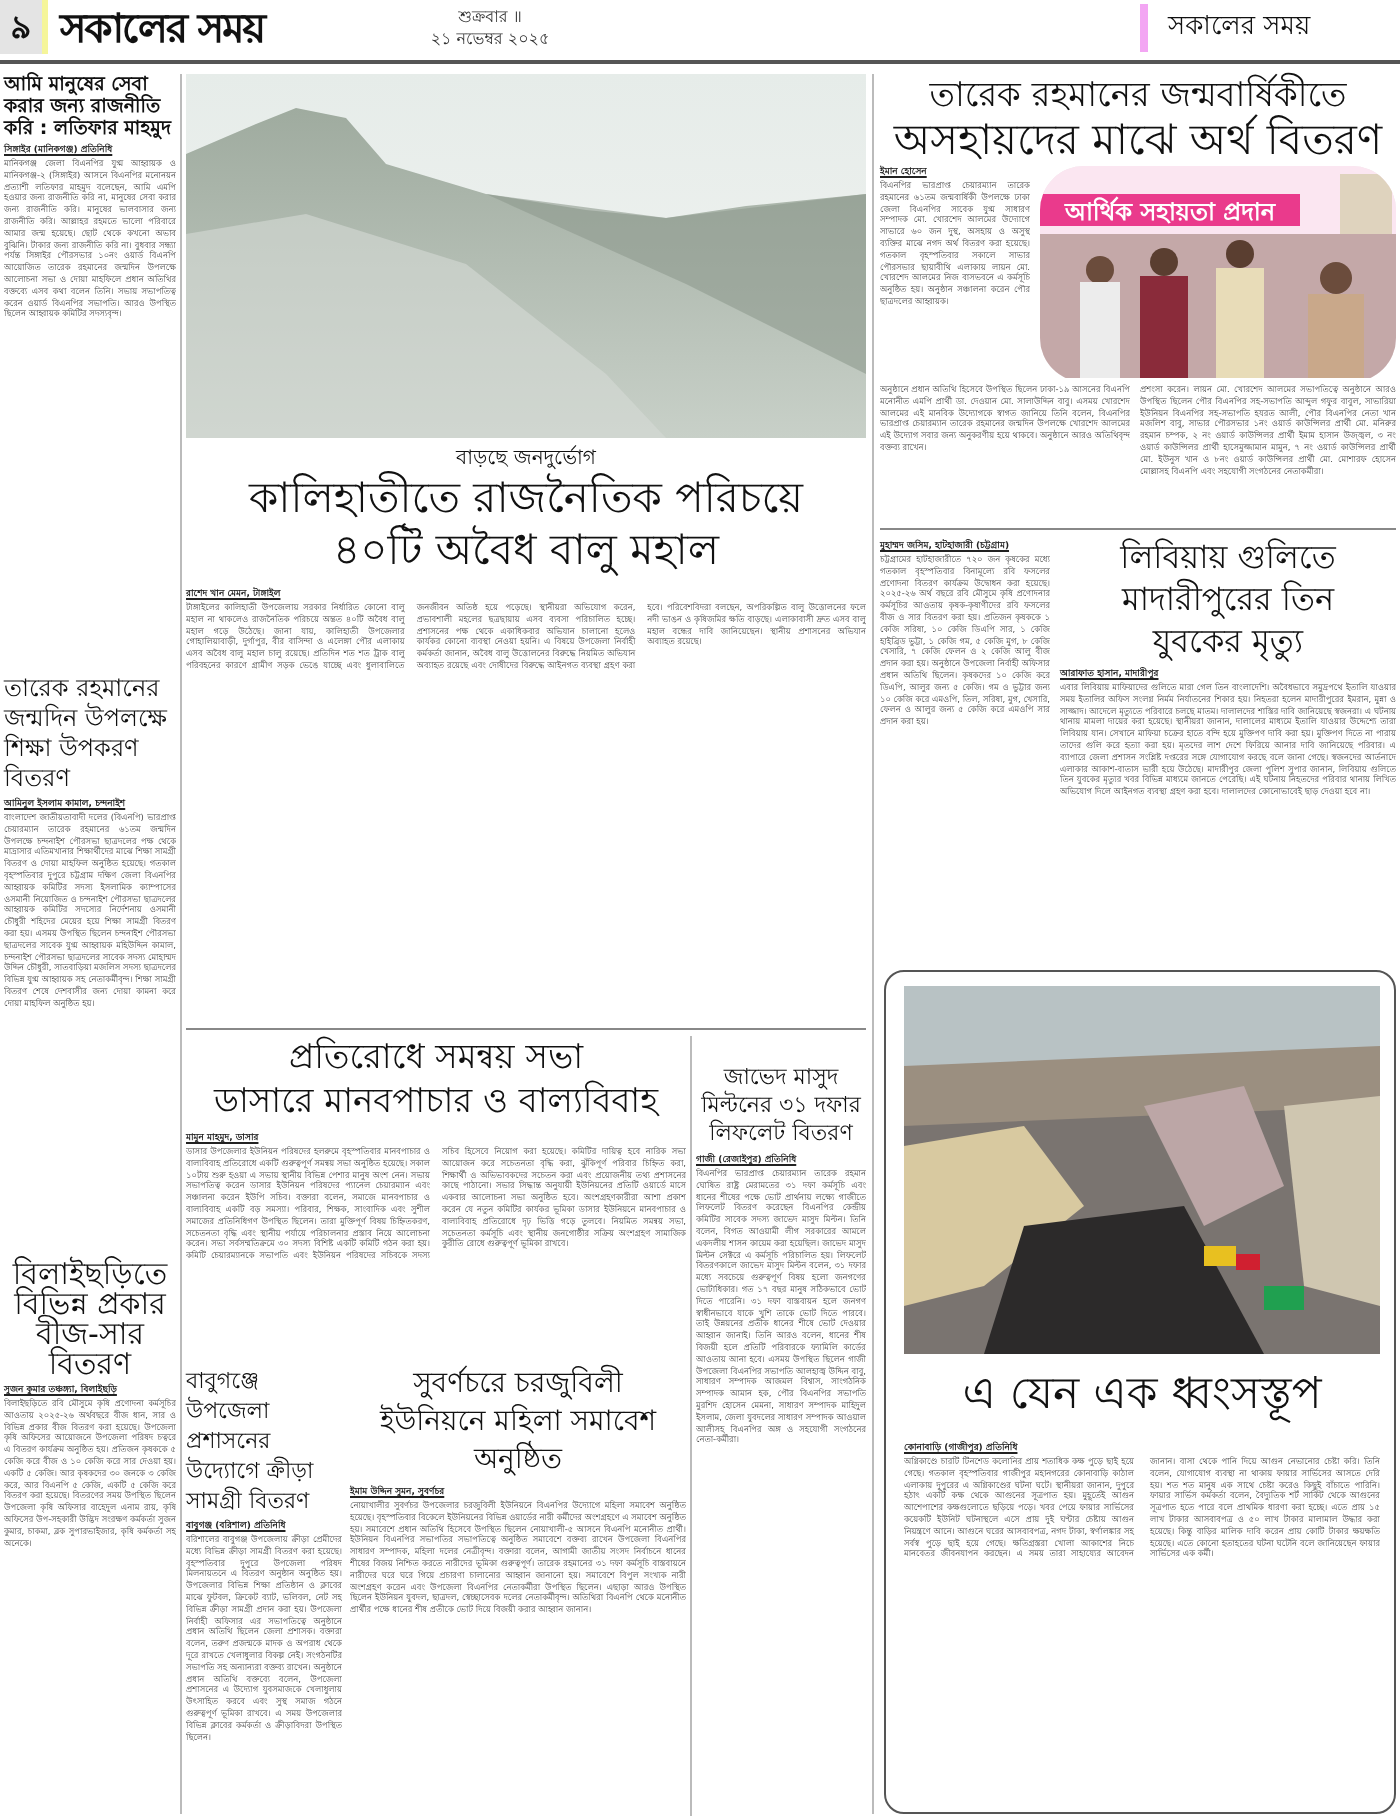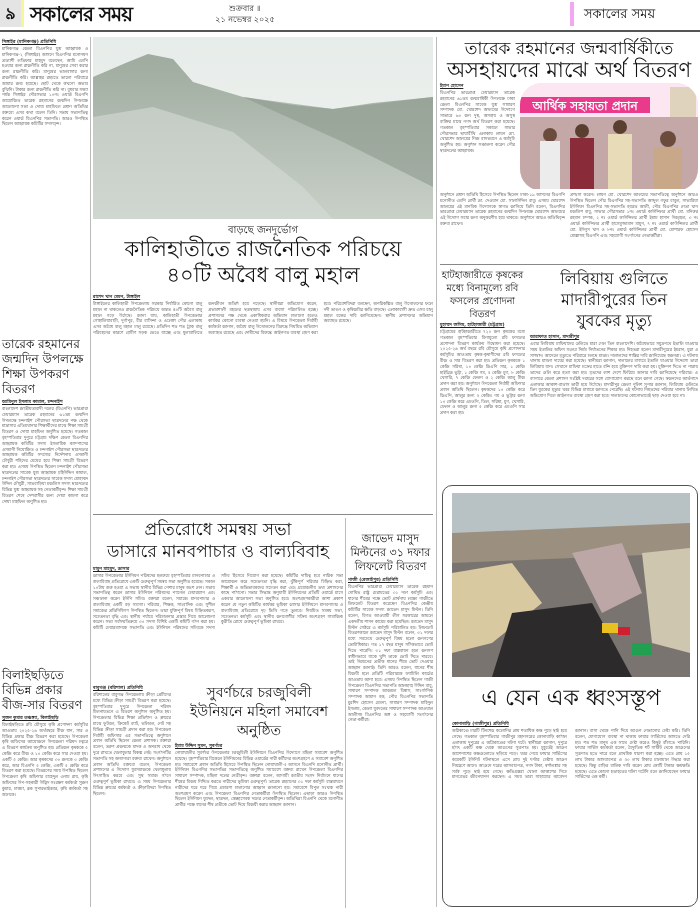--- a/index.html
+++ b/index.html
@@ -31,6 +31,7 @@
 </div>
 
 <div class="abs" style="left:2px;top:37px;width:86px;height:290px;">
+  <div class="hl" style="font-size:9.5px;line-height:11px;text-align:left;font-weight:bold;">আমি মানুষের সেবা করার জন্য রাজনীতি করি : লতিফার মাহমুদ</div>
   <div class="byline" style="margin-top:2px;">সিঙ্গাইর (মানিকগঞ্জ) প্রতিনিধি</div>
   <div class="body" style="height:235px;">মানিকগঞ্জ জেলা বিএনপির যুগ্ম আহ্বায়ক ও মানিকগঞ্জ-২ (সিঙ্গাইর) আসনে বিএনপির মনোনয়ন প্রত্যাশী লতিফার মাহমুদ বলেছেন, আমি এমপি হওয়ার জন্য রাজনীতি করি না, মানুষের সেবা করার জন্য রাজনীতি করি। মানুষের ভালবাসার জন্য রাজনীতি করি। আল্লাহর রহমতে ভালো পরিবারে আমার জন্ম হয়েছে। ছোট থেকে কখনো অভাব বুঝিনি। টাকার জন্য রাজনীতি করি না। বুধবার সন্ধ্যা পর্যন্ত সিঙ্গাইর পৌরসভার ১০নং ওয়ার্ড বিএনপি আয়োজিত তারেক রহমানের জন্মদিন উপলক্ষে আলোচনা সভা ও দোয়া মাহফিলে প্রধান অতিথির বক্তব্যে এসব কথা বলেন তিনি। সভায় সভাপতিত্ব করেন ওয়ার্ড বিএনপির সভাপতি। আরও উপস্থিত ছিলেন আহ্বায়ক কমিটির সদস্যবৃন্দ।</div>
 </div>

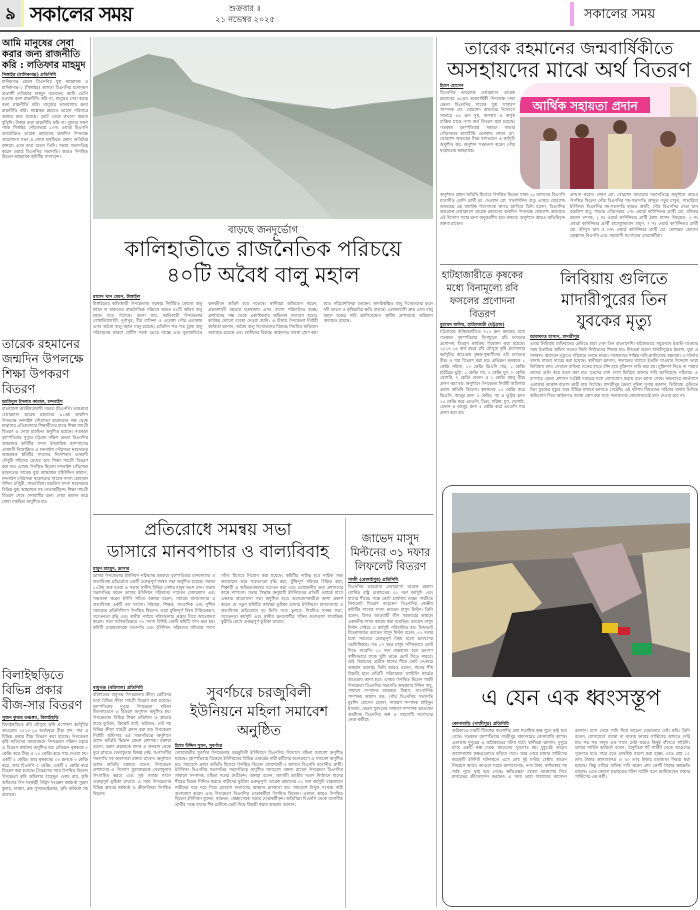--- a/index.html
+++ b/index.html
@@ -139,7 +139,6 @@
 <div class="abs hline" style="left:440px;top:264px;width:258px;"></div>
 
 <div class="abs" style="left:440px;top:268px;width:85px;height:210px;">
-  <div class="hl" style="font-size:9.5px;line-height:13px;">হাটহাজারীতে কৃষকের মধ্যে বিনামূল্যে রবি ফসলের প্রণোদনা বিতরণ</div>
   <div class="byline" style="margin-top:2px;">মুহাম্মদ জসিম, হাটহাজারী (চট্টগ্রাম)</div>
   <div class="body" style="height:145px;">চট্টগ্রামের হাটহাজারীতে ৭২০ জন কৃষকের মধ্যে গতকাল বৃহস্পতিবার বিনামূল্যে রবি ফসলের প্রণোদনা বিতরণ কার্যক্রম উদ্বোধন করা হয়েছে। ২০২৫-২৬ অর্থ বছরে রবি মৌসুমে কৃষি প্রণোদনার কর্মসূচির আওতায় কৃষক-কৃষাণীদের রবি ফসলের বীজ ও সার বিতরণ করা হয়। প্রতিজন কৃষককে ১ কেজি সরিষা, ১০ কেজি ডিএপি সার, ১ কেজি হাইব্রিড ভুট্টা, ১ কেজি গম, ৫ কেজি মুগ, ৮ কেজি খেসারি, ৭ কেজি ফেলন ও ২ কেজি আলু বীজ প্রদান করা হয়। অনুষ্ঠানে উপজেলা নির্বাহী অফিসার প্রধান অতিথি ছিলেন। কৃষকদের ১০ কেজি করে ডিএপি, আলুর জন্য ৫ কেজি। গম ও ভুট্টার জন্য ১০ কেজি করে এমওপি, তিল, সরিষা, মুগ, খেসারি, ফেলন ও আলুর জন্য ৫ কেজি করে এমওপি সার প্রদান করা হয়।</div>
 </div>

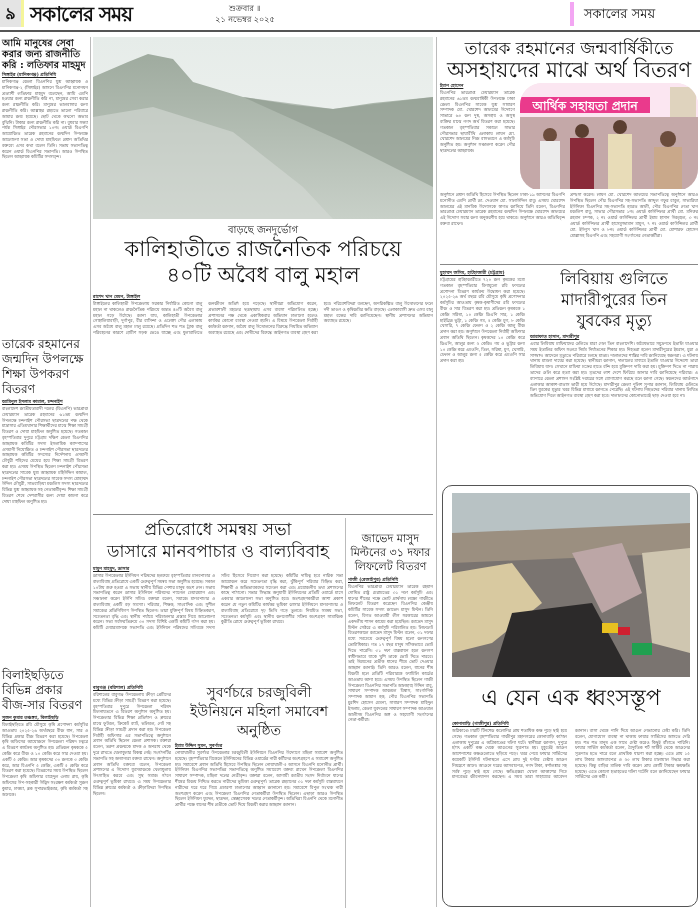--- a/index.html
+++ b/index.html
@@ -43,7 +43,7 @@
 </div>
 
 <div class="abs" style="left:2px;top:630px;width:86px;height:278px;">
-  <div class="hl" style="font-size:12px;line-height:15px;text-align:left;margin-top:38px;">বিলাইছড়িতে বিভিন্ন প্রকার বীজ-সার বিতরণ</div>
+  <div class="hl" style="font-size:15px;line-height:15px;text-align:center;">বিলাইছড়িতে বিভিন্ন প্রকার বীজ-সার বিতরণ</div>
   <div class="byline" style="margin-top:2px;">সুজন কুমার তঞ্চঙ্গ্যা, বিলাইছড়ি</div>
   <div class="body" style="height:215px;">বিলাইছড়িতে রবি মৌসুমে কৃষি প্রণোদনা কর্মসূচির আওতায় ২০২৫-২৬ অর্থবছরে বীজ ধান, সার ও বিভিন্ন প্রকার বীজ বিতরণ করা হয়েছে। উপজেলা কৃষি অফিসের আয়োজনে উপজেলা পরিষদ চত্বরে এ বিতরণ কার্যক্রম অনুষ্ঠিত হয়। প্রতিজন কৃষককে ৫ কেজি করে বীজ ও ১০ কেজি করে সার দেওয়া হয়। একটি ৫ কেজি। আর কৃষকদের ৩০ জনকে ৩ কেজি করে, আর বিএনপি ৫ কেজি, একটি ৫ কেজি করে বিতরণ করা হয়েছে। বিতরণের সময় উপস্থিত ছিলেন উপজেলা কৃষি অফিসার বাহেদুল এনাম রায়, কৃষি অফিসের উপ-সহকারী উদ্ভিদ সংরক্ষণ কর্মকর্তা সুজন কুমার, চাকমা, ব্লক সুপারভাইজার, কৃষি কর্মকর্তা সহ অনেকে।</div>
 </div>

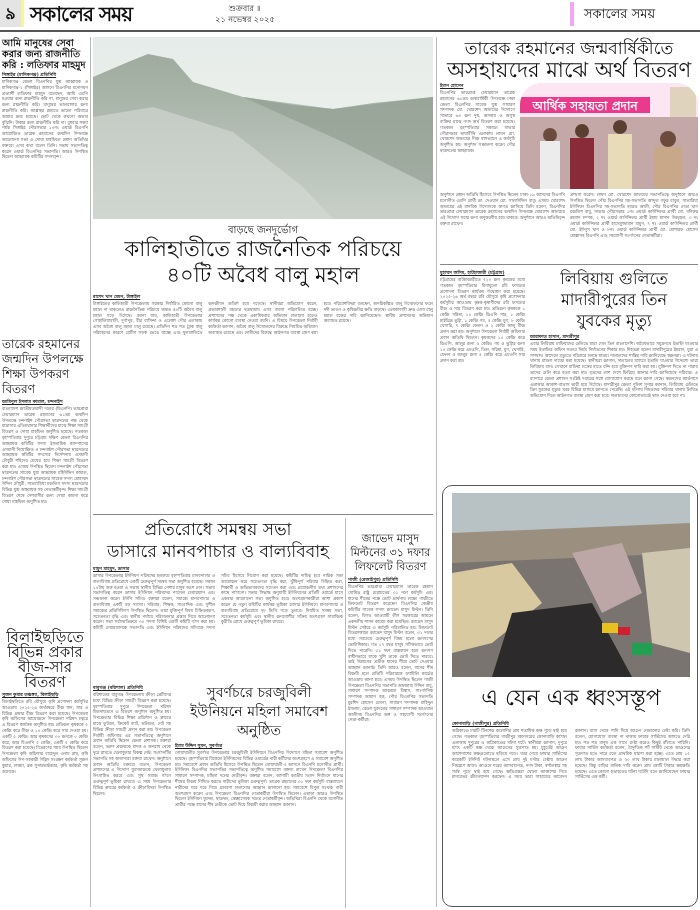--- a/index.html
+++ b/index.html
@@ -95,6 +95,7 @@
 <div class="abs vline" style="left:345px;top:518px;height:390px;"></div>
 
 <div class="abs" style="left:93px;top:683px;width:78px;height:225px;">
+  <div class="hl" style="font-size:11px;line-height:15px;text-align:left;">বাবুগঞ্জে উপজেলা প্রশাসনের উদ্যোগে ক্রীড়া সামগ্রী বিতরণ</div>
   <div class="byline" style="margin-top:2px;">বাবুগঞ্জ (বরিশাল) প্রতিনিধি</div>
   <div class="body" style="height:165px;">বরিশালের বাবুগঞ্জ উপজেলায় ক্রীড়া প্রেমীদের মধ্যে বিভিন্ন ক্রীড়া সামগ্রী বিতরণ করা হয়েছে। বৃহস্পতিবার দুপুরে উপজেলা পরিষদ মিলনায়তনে এ বিতরণ অনুষ্ঠান অনুষ্ঠিত হয়। উপজেলার বিভিন্ন শিক্ষা প্রতিষ্ঠান ও ক্লাবের মাঝে ফুটবল, ক্রিকেট ব্যাট, ভলিবল, নেট সহ বিভিন্ন ক্রীড়া সামগ্রী প্রদান করা হয়। উপজেলা নির্বাহী অফিসার এর সভাপতিত্বে অনুষ্ঠানে প্রধান অতিথি ছিলেন জেলা প্রশাসক। বক্তারা বলেন, তরুণ প্রজন্মকে মাদক ও অপরাধ থেকে দূরে রাখতে খেলাধুলার বিকল্প নেই। সংগঠনটির সভাপতি সহ অন্যান্যরা বক্তব্য রাখেন। অনুষ্ঠানে প্রধান অতিথি বক্তব্যে বলেন, উপজেলা প্রশাসনের এ উদ্যোগ যুবসমাজকে খেলাধুলায় উৎসাহিত করবে এবং সুস্থ সমাজ গঠনে গুরুত্বপূর্ণ ভূমিকা রাখবে। এ সময় উপজেলার বিভিন্ন ক্লাবের কর্মকর্তা ও ক্রীড়াবিদরা উপস্থিত ছিলেন।</div>
 </div>

